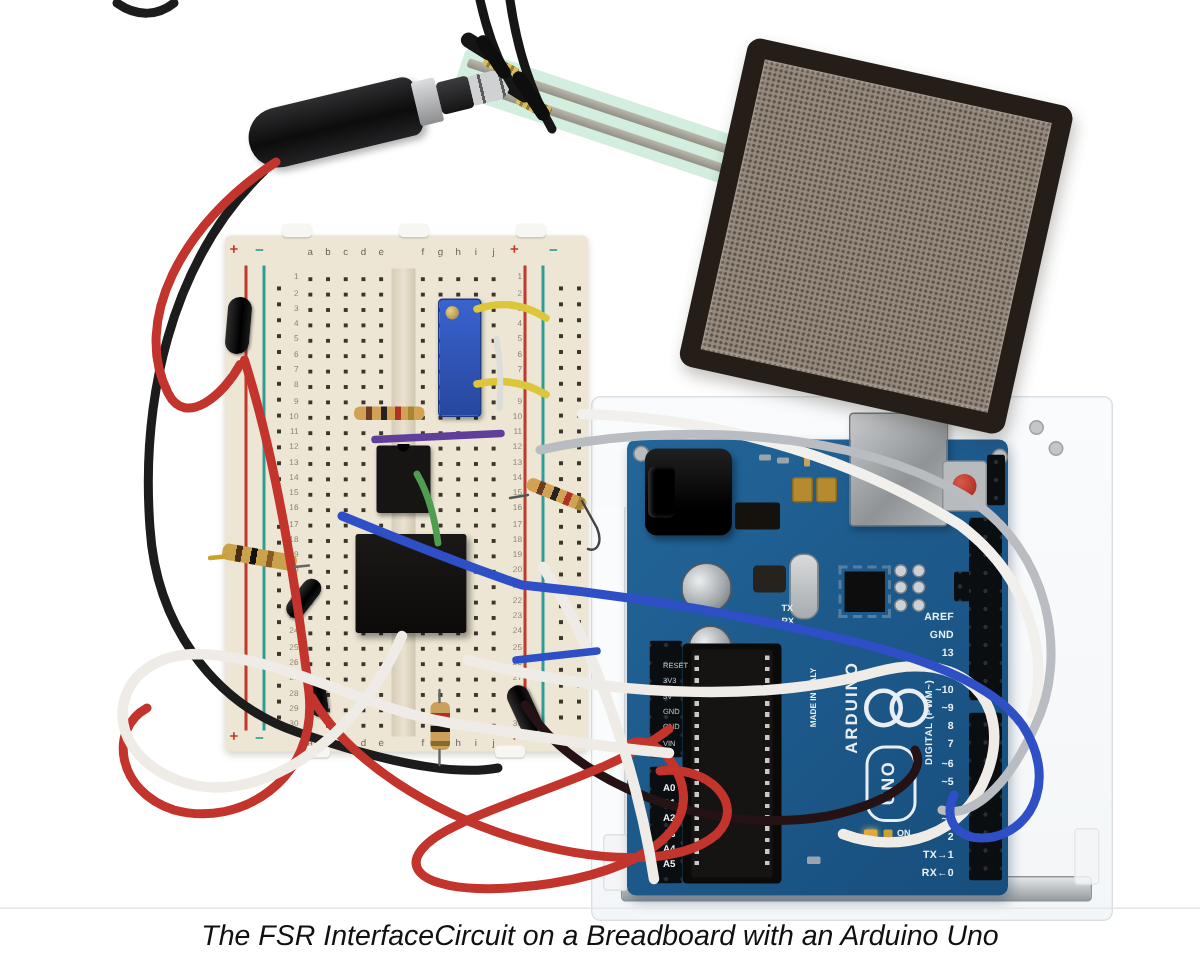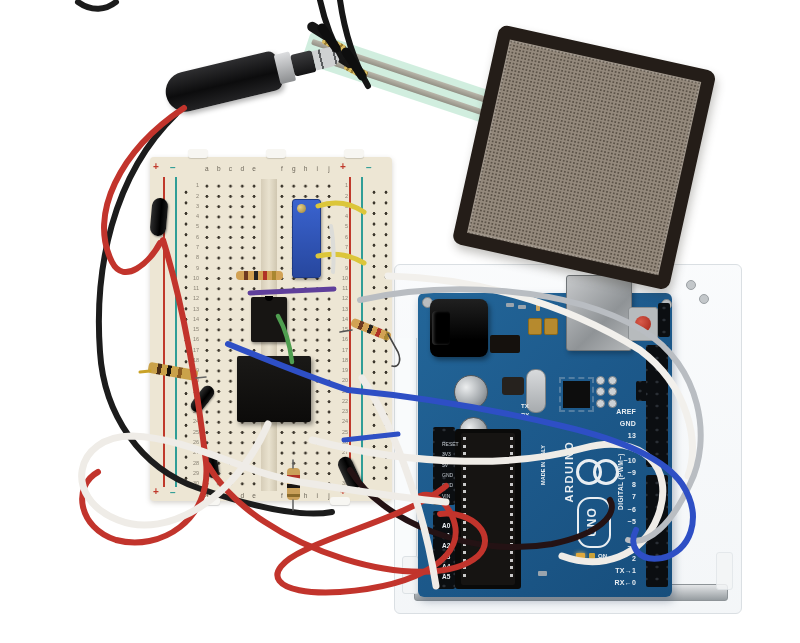--- a/index.html
+++ b/index.html
@@ -382,6 +382,7 @@
     </svg>
   </div>
 
+  <div class="caption">The FSR InterfaceCircuit on a Breadboard with an Arduino Uno</div>
 </div>
 
 </body></html>

